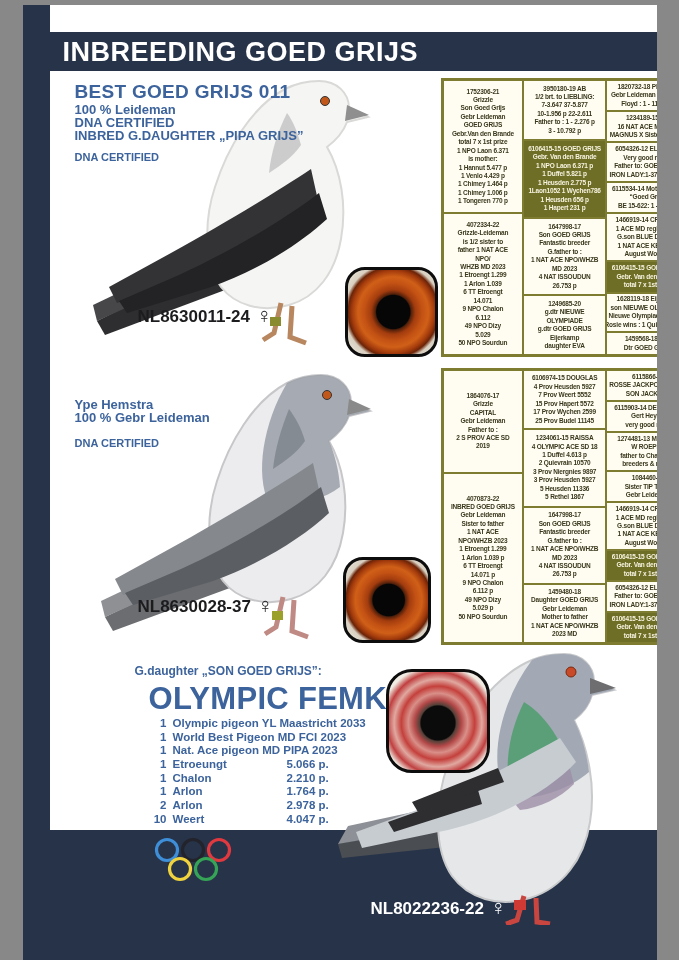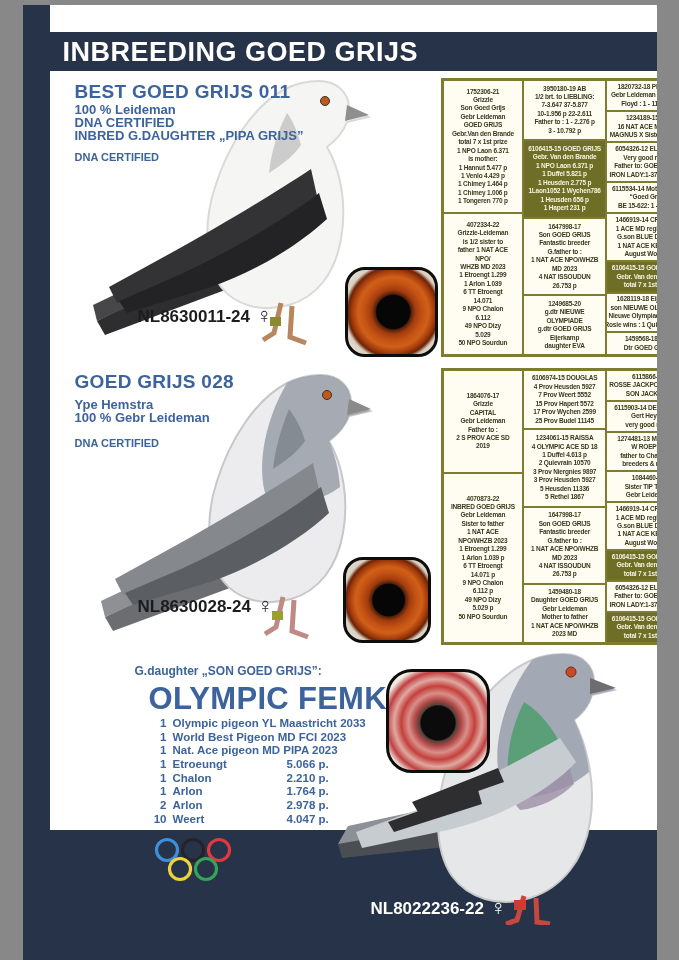--- a/index.html
+++ b/index.html
@@ -224,7 +224,6 @@
       </div>
     </div>
 
-  <h2 class="sec-head" style="left:52px;top:366px;">GOED GRIJS 028</h2>
   <div class="sub-lines" style="left:52px;top:394px;">
     <div>Ype Hemstra</div>
     <div>100 % Gebr Leideman</div>

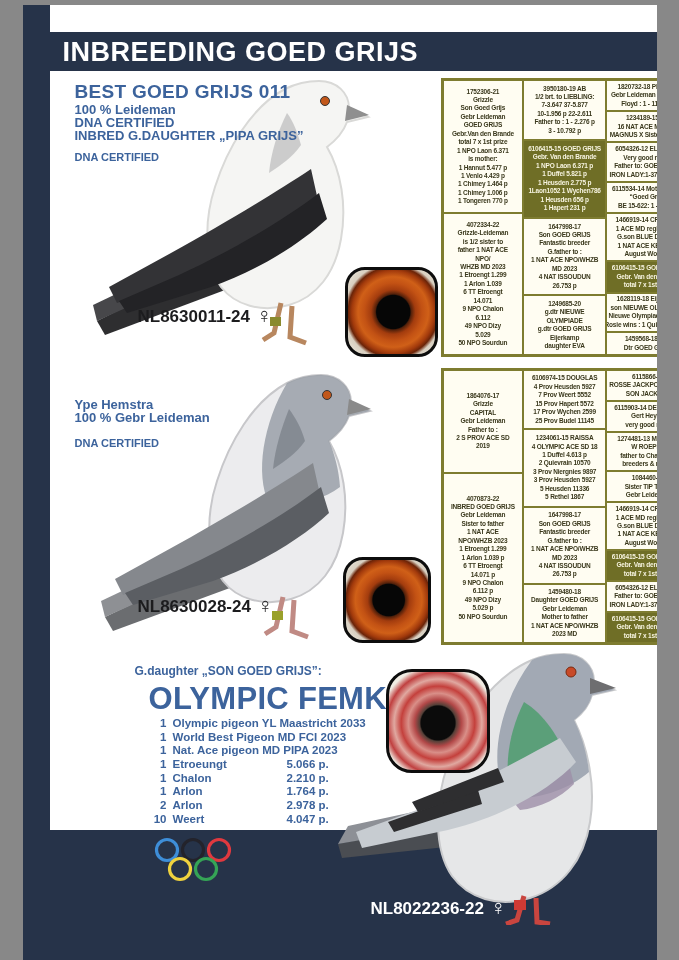--- a/index.html
+++ b/index.html
@@ -247,7 +247,7 @@
   <div class="eye orange" style="left:320px;top:552px;width:88px;height:86px;"></div>
 
   <div class="ring-label" style="left:115px;top:590px;">
-    <span>NL8630028-24</span>
+    <span>NL8630028-37</span>
     <span class="sex">♀</span>
   </div>
 

